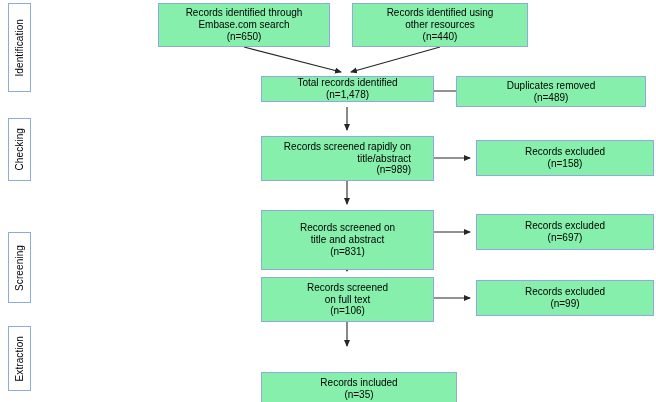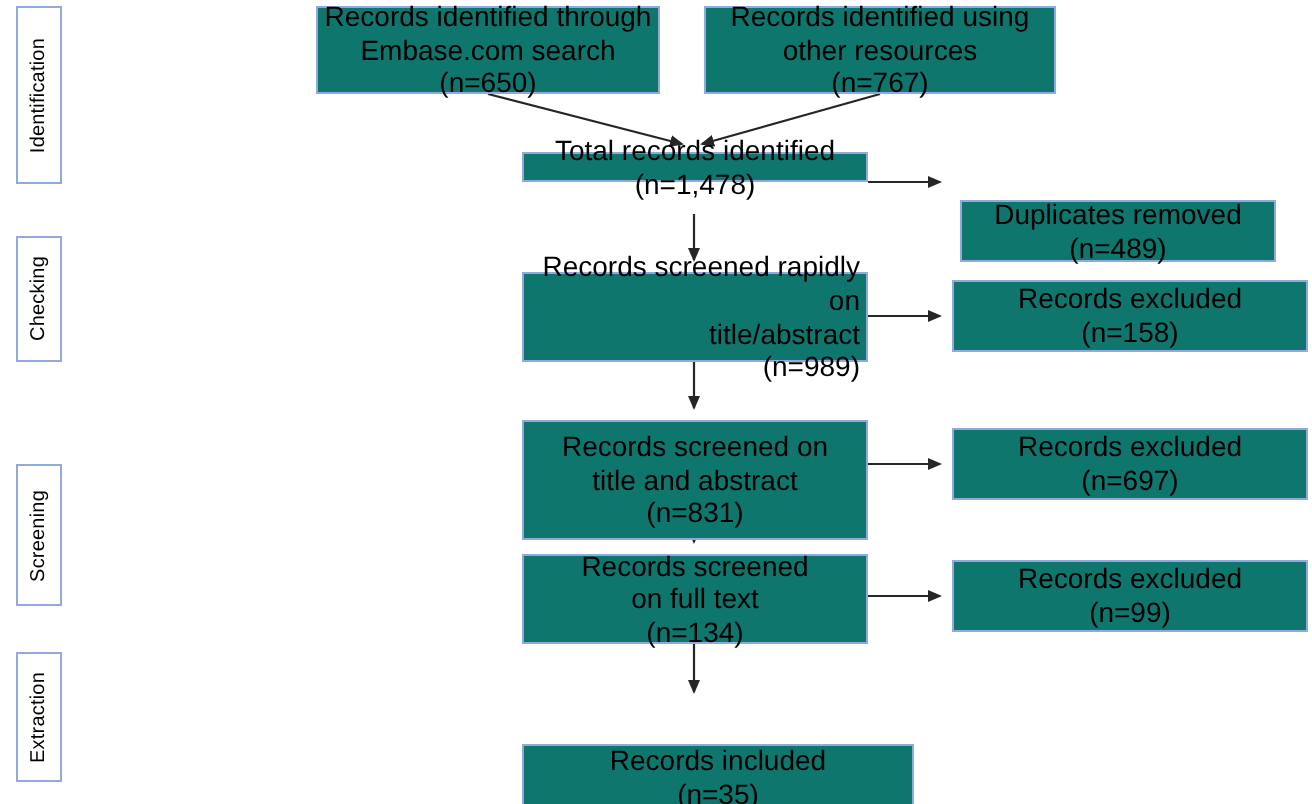--- a/index.html
+++ b/index.html
@@ -31,13 +31,13 @@
     position: absolute;
     box-sizing: border-box;
     border: 1px solid #8faadc;
-    background: #0f766e;
+    background: #86efac;
     display: flex;
     align-items: center;
     justify-content: center;
     text-align: center;
     line-height: 1.18;
-    font-size: 14px;
+    font-size: 10px;
     padding: 1px 3px;
     white-space: pre-line;
   }

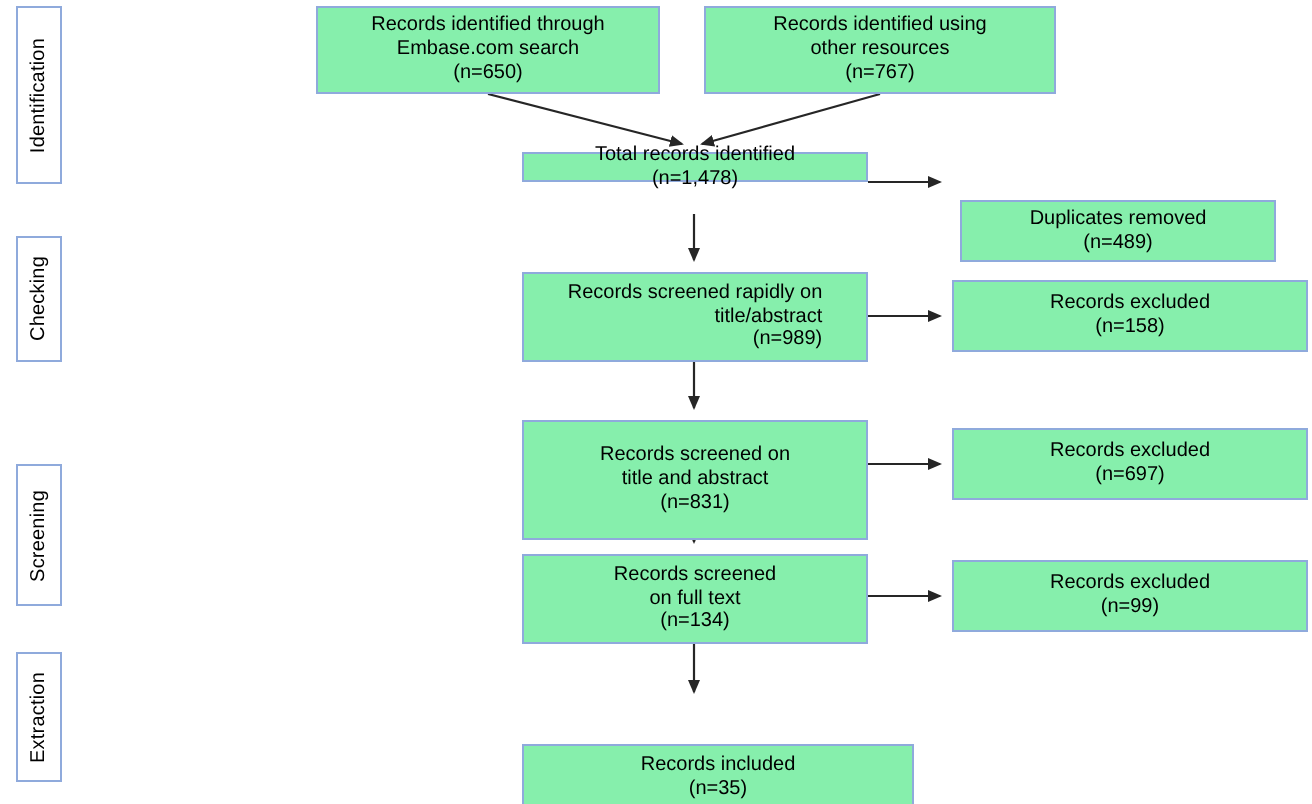--- a/index.html
+++ b/index.html
@@ -109,7 +109,7 @@
 
   <div class="node" style="left:352px; top:3px; width:176px; height:44px;">Records identified using
 other resources
-(n=767)</div>
+(n=440)</div>
 
   <div class="node" style="left:261px; top:76px; width:173px; height:15px;">Total records identified
 (n=1,478)</div>

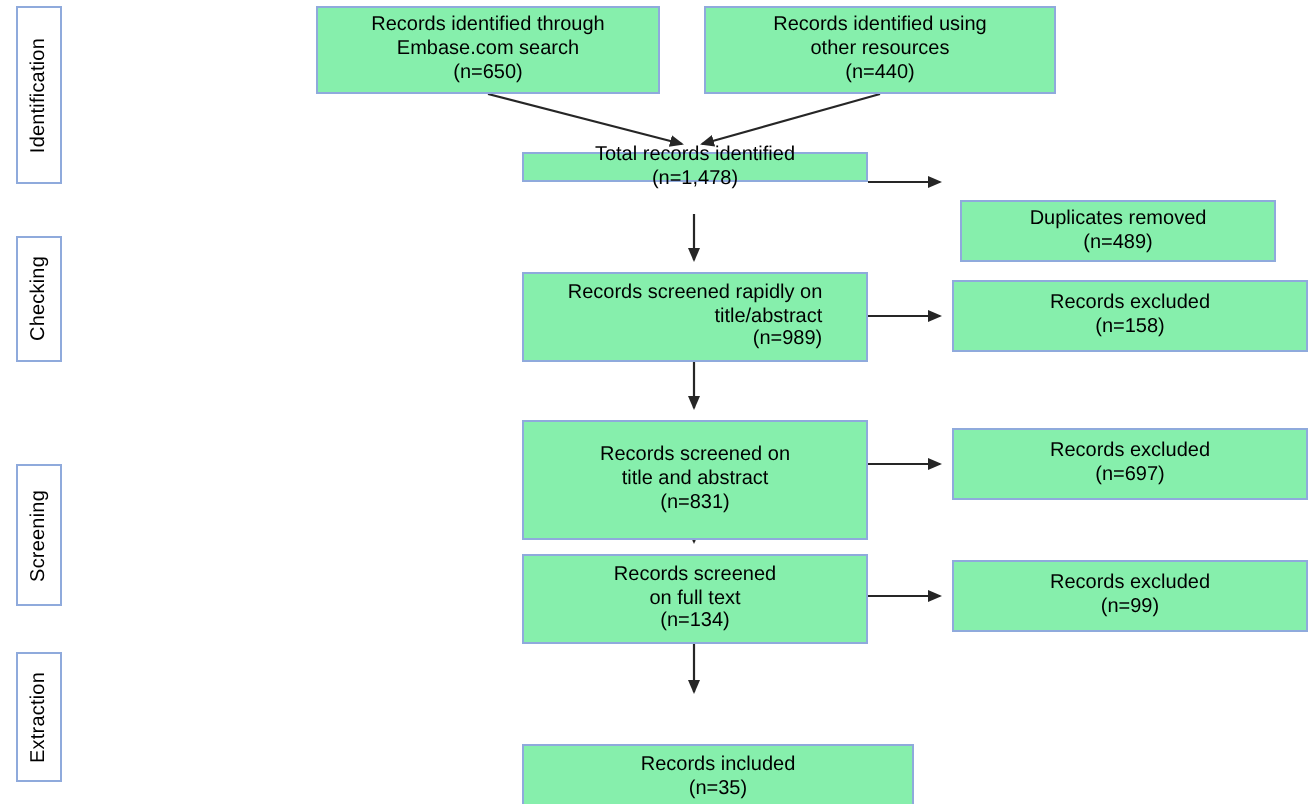--- a/index.html
+++ b/index.html
@@ -111,7 +111,7 @@
 other resources
 (n=440)</div>
 
-  <div class="node" style="left:261px; top:76px; width:173px; height:15px;">Total records identified
+  <div class="node" style="left:261px; top:76px; width:173px; height:26px;">Total records identified
 (n=1,478)</div>
 
   <div class="node" style="left:480px; top:76px; width:158px; height:31px;margin-top:24px;">Duplicates removed

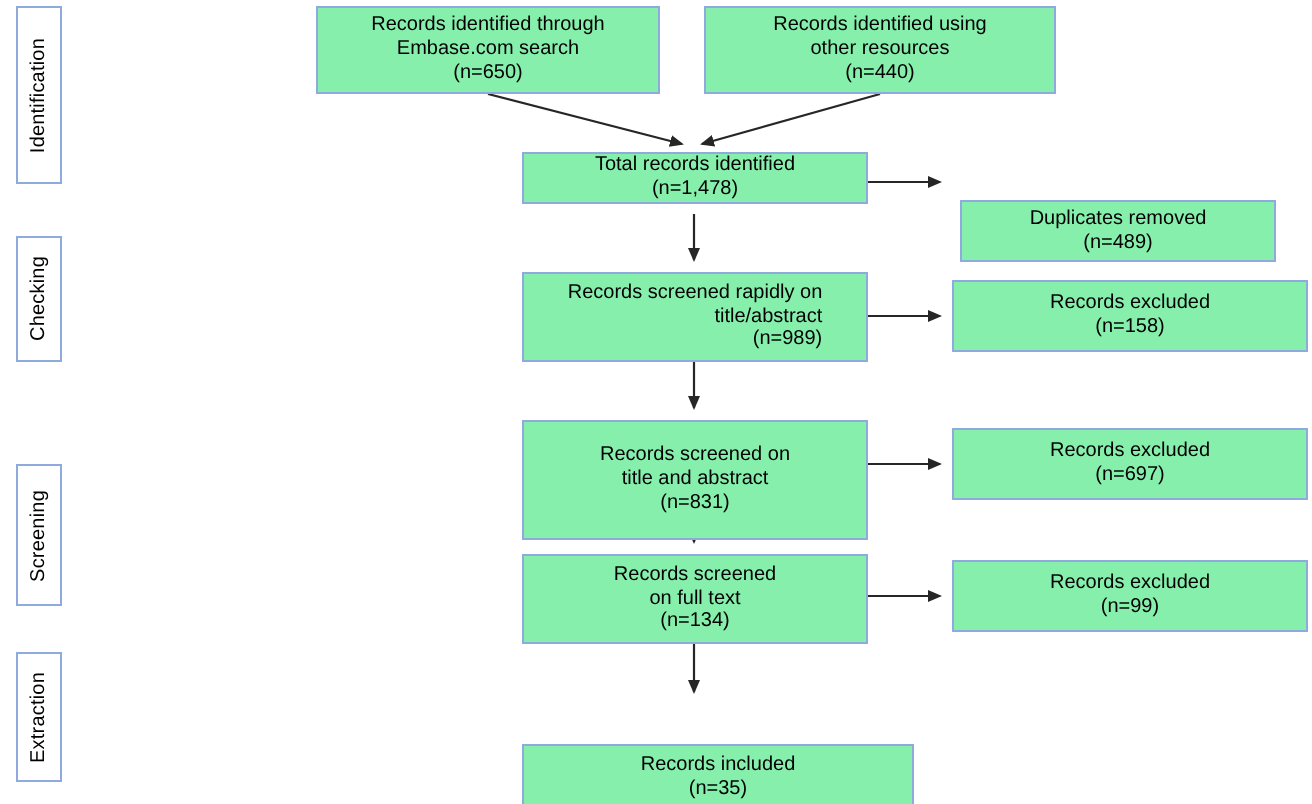--- a/index.html
+++ b/index.html
@@ -114,7 +114,7 @@
   <div class="node" style="left:261px; top:76px; width:173px; height:26px;">Total records identified
 (n=1,478)</div>
 
-  <div class="node" style="left:480px; top:76px; width:158px; height:31px;margin-top:24px;">Duplicates removed
+  <div class="node" style="left:456px; top:76px; width:190px; height:31px;">Duplicates removed
 (n=489)</div>
 
   <div class="node" style="left:261px; top:136px; width:173px; height:45px;text-align:right;">Records screened rapidly on

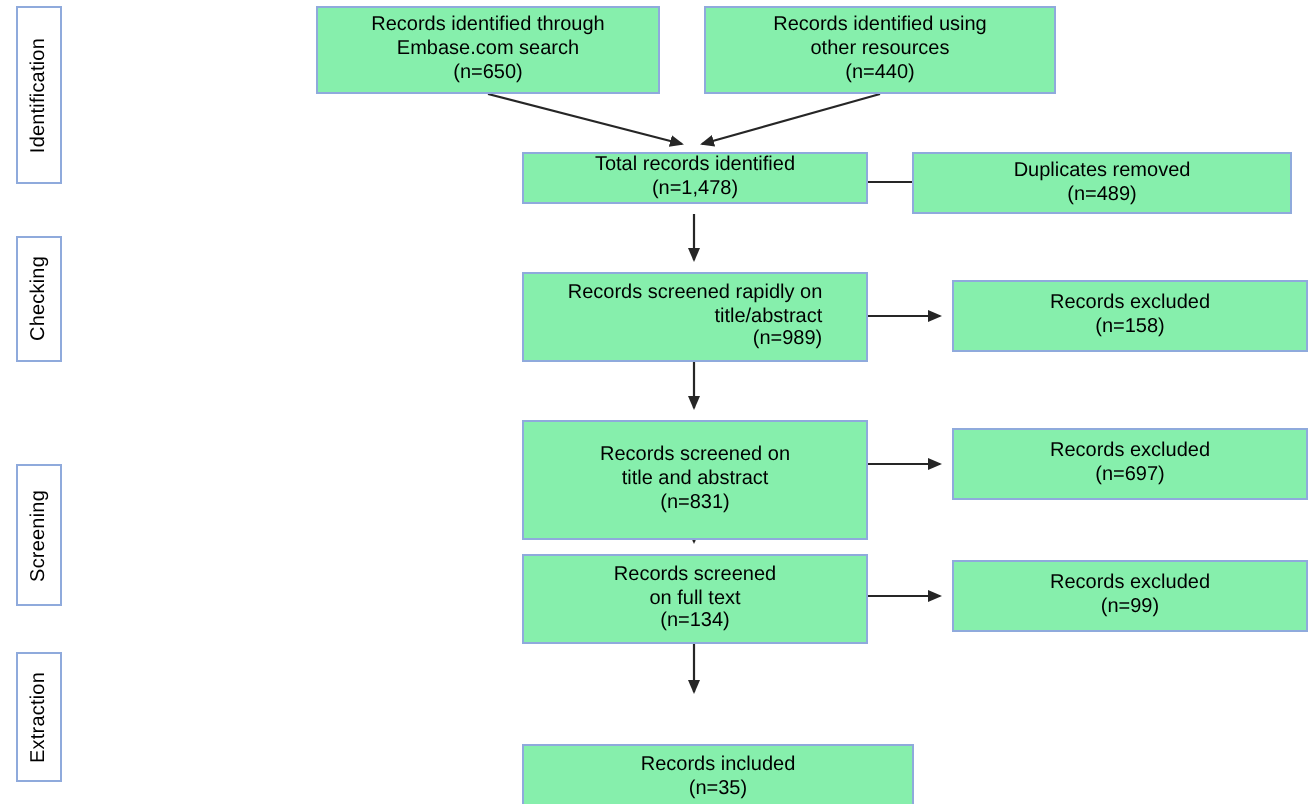--- a/index.html
+++ b/index.html
@@ -133,7 +133,7 @@
 
   <div class="node" style="left:261px; top:277px; width:173px; height:45px;">Records screened
 on full text
-(n=134)</div>
+(n=106)</div>
 
   <div class="node" style="left:476px; top:280px; width:178px; height:36px;">Records excluded
 (n=99)</div>

